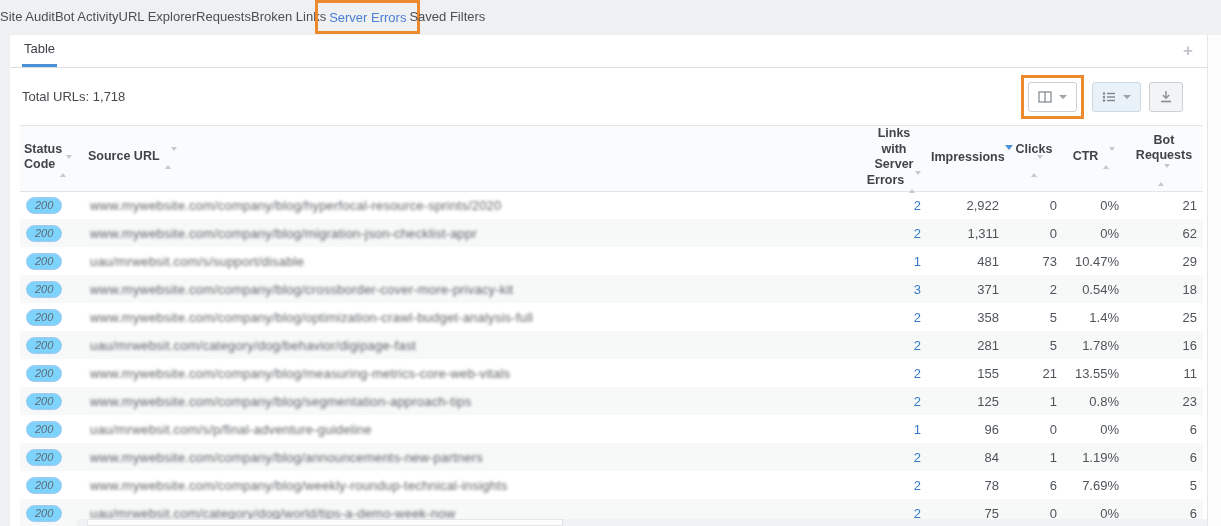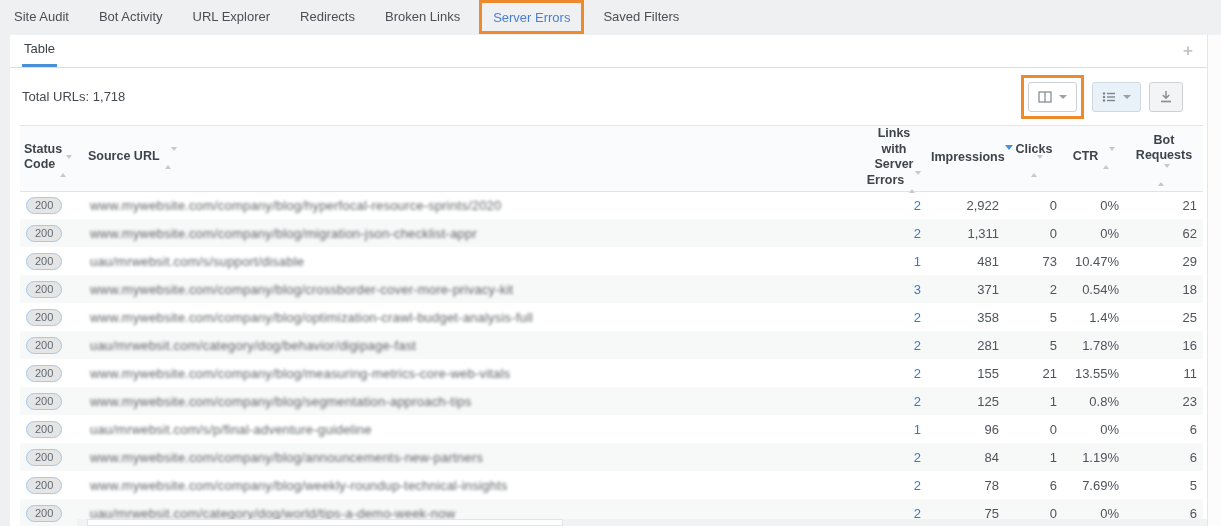--- a/index.html
+++ b/index.html
@@ -15,7 +15,7 @@
   }
 
   
-  .top-nav { height:33px; display:flex; align-items:center; padding-left:14px; gap:30px; }
+  .top-nav { height:33px; display:flex; align-items:center; }
   .nav-tab { font-size:13px; color:#4b4f54; cursor:pointer; white-space:nowrap; }
   .nav-tab.active { color:var(--tabblue); }
   .orange-frame-tab { border:3px solid var(--accent); padding:5px 11px; margin:0 -11px; }

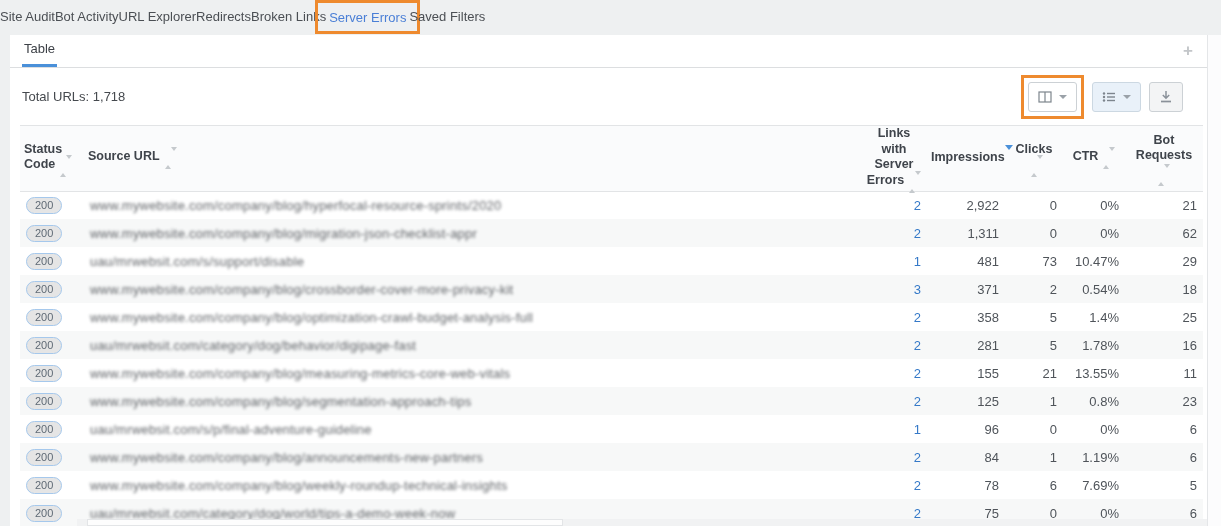--- a/index.html
+++ b/index.html
@@ -75,7 +75,7 @@
   <span class="nav-tab">Site Audit</span>
   <span class="nav-tab">Bot Activity</span>
   <span class="nav-tab">URL Explorer</span>
-  <span class="nav-tab">Redirects</span>
+  <span class="nav-tab">Requests</span>
   <span class="nav-tab">Broken Links</span>
   <span class="orange-frame-tab">
     <span class="nav-tab active">Server Errors</span>

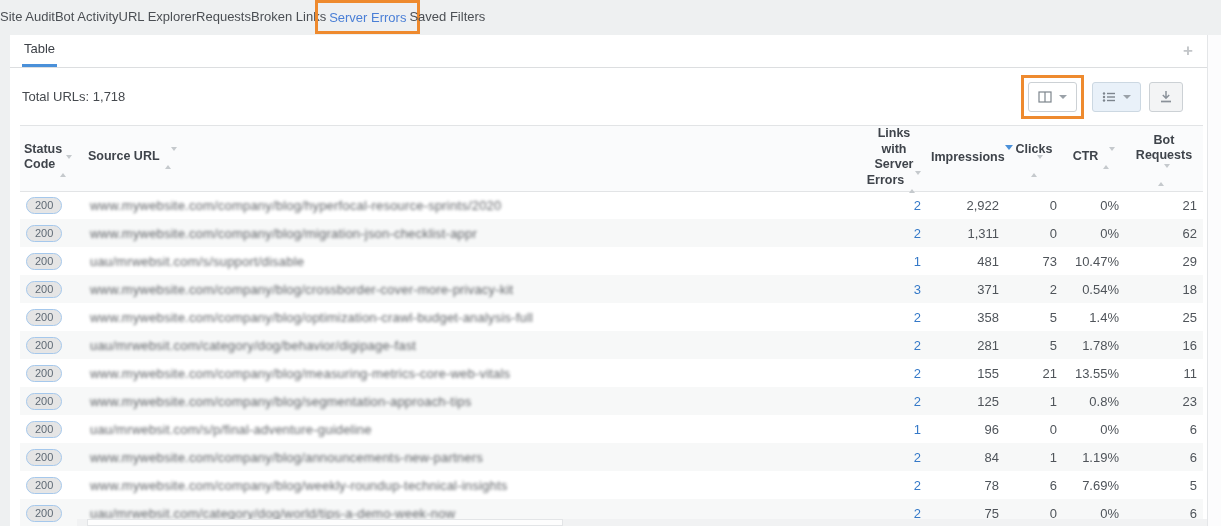--- a/index.html
+++ b/index.html
@@ -53,7 +53,7 @@
   td.link-cell { text-align:right; color:var(--link); cursor:pointer; }
 
   .status-badge { display:inline-block; min-width:36px; text-align:center; border:1px solid #a5c8ec;
-                  border-radius:9px; color:#5f6a75; font-size:11px; line-height:15px; padding:0 8px; background:#e5e5e5; }
+                  border-radius:9px; color:#5f6a75; font-size:11px; line-height:15px; padding:0 8px; background:#7dd3fc;font-style:italic; }
   .url-blur { filter:blur(1.7px); color:#45494e; opacity:.85; letter-spacing:.2px; }
 
   

